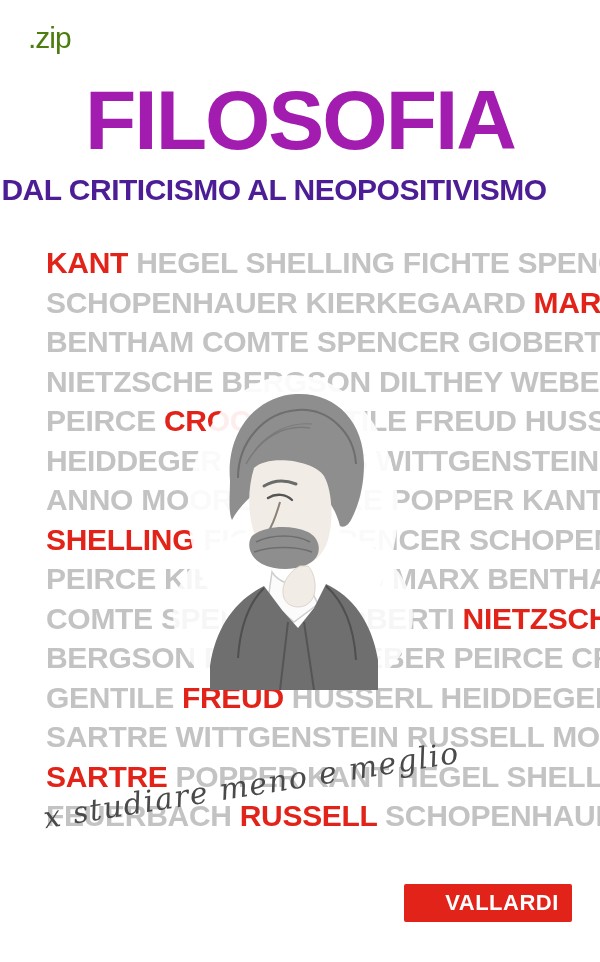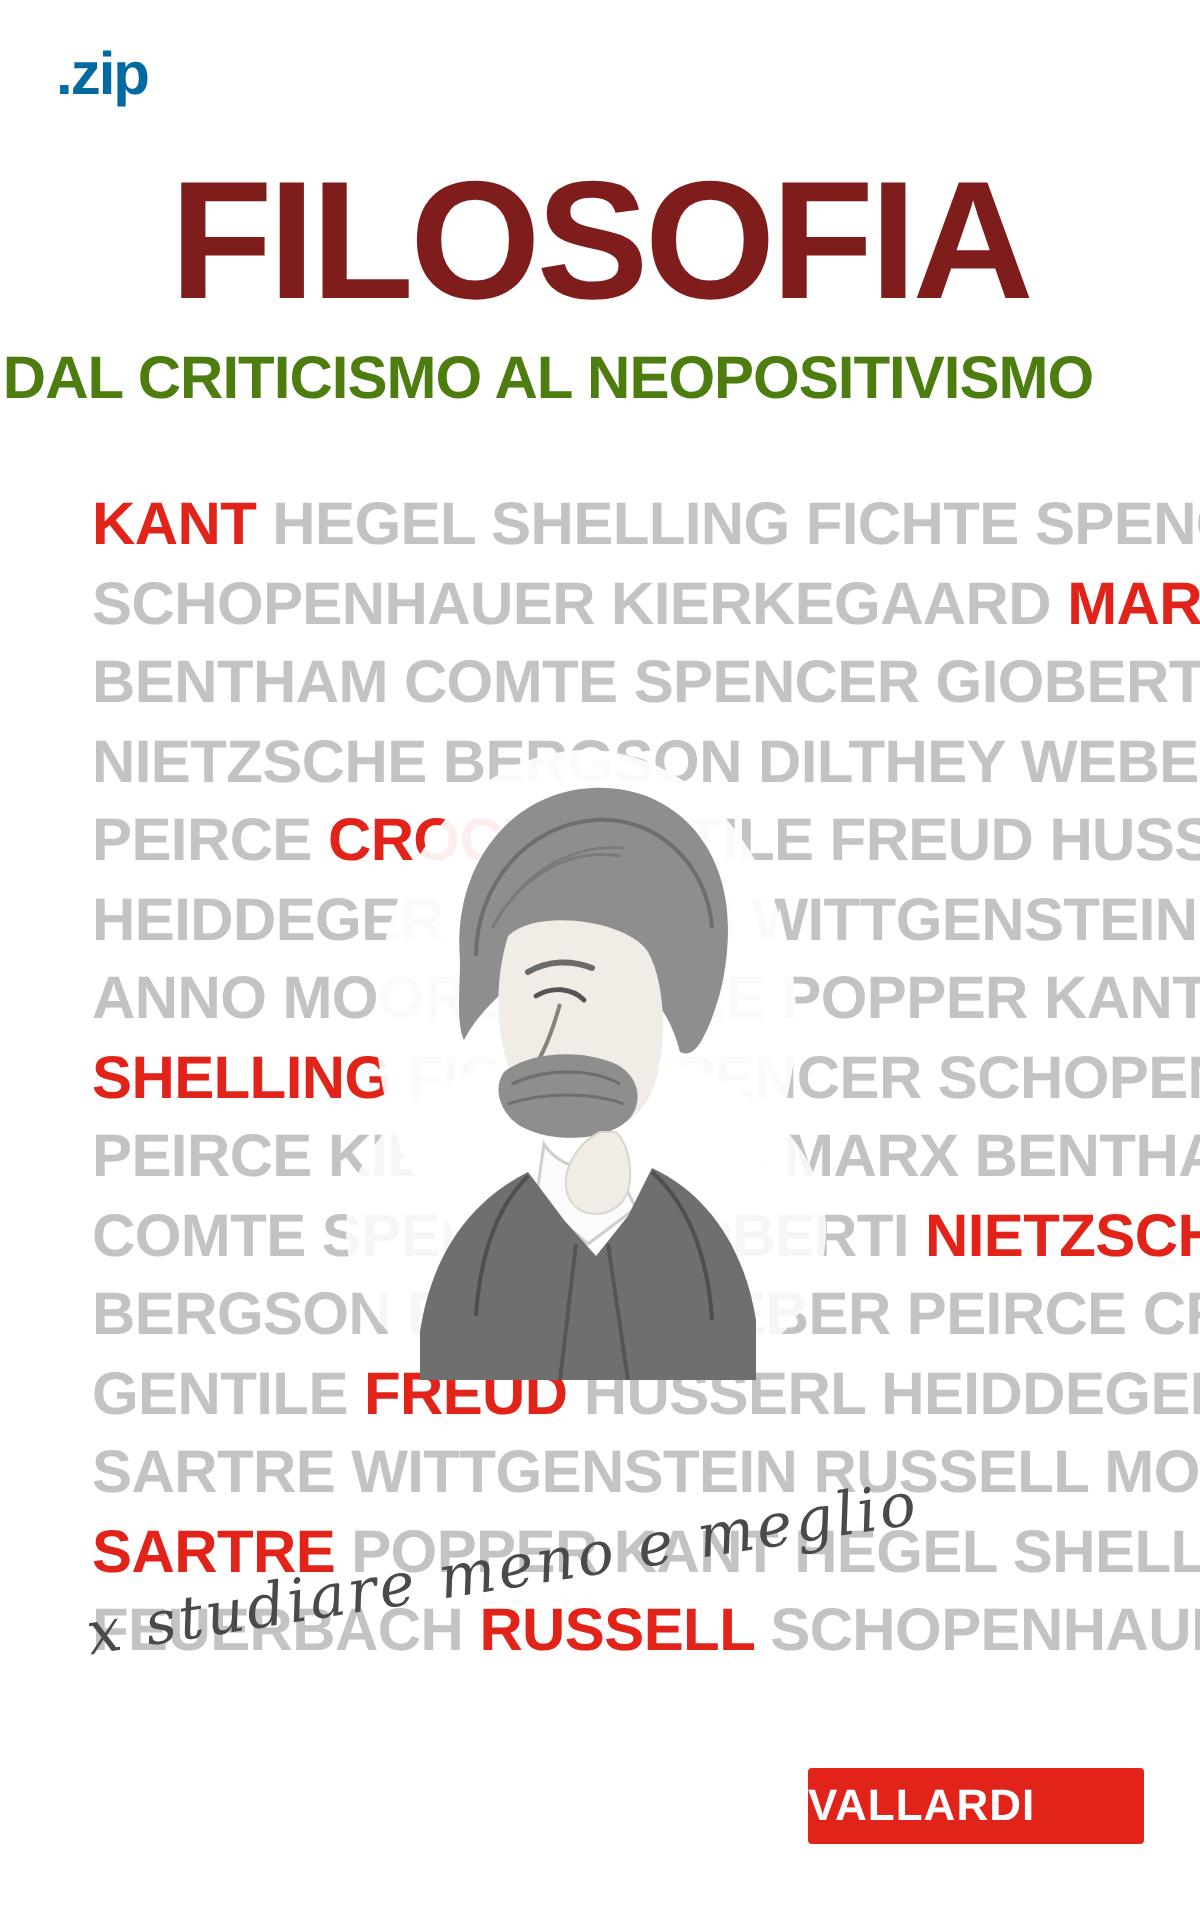--- a/index.html
+++ b/index.html
@@ -32,8 +32,8 @@
     left: 0;
     top: 0;
     font-size: 30px;
-    font-weight: bold;
-    color: #0369a1;
+    font-weight: normal;
+    color: #4d7c0f;
     letter-spacing: -1px;
     line-height: 40px;
   }

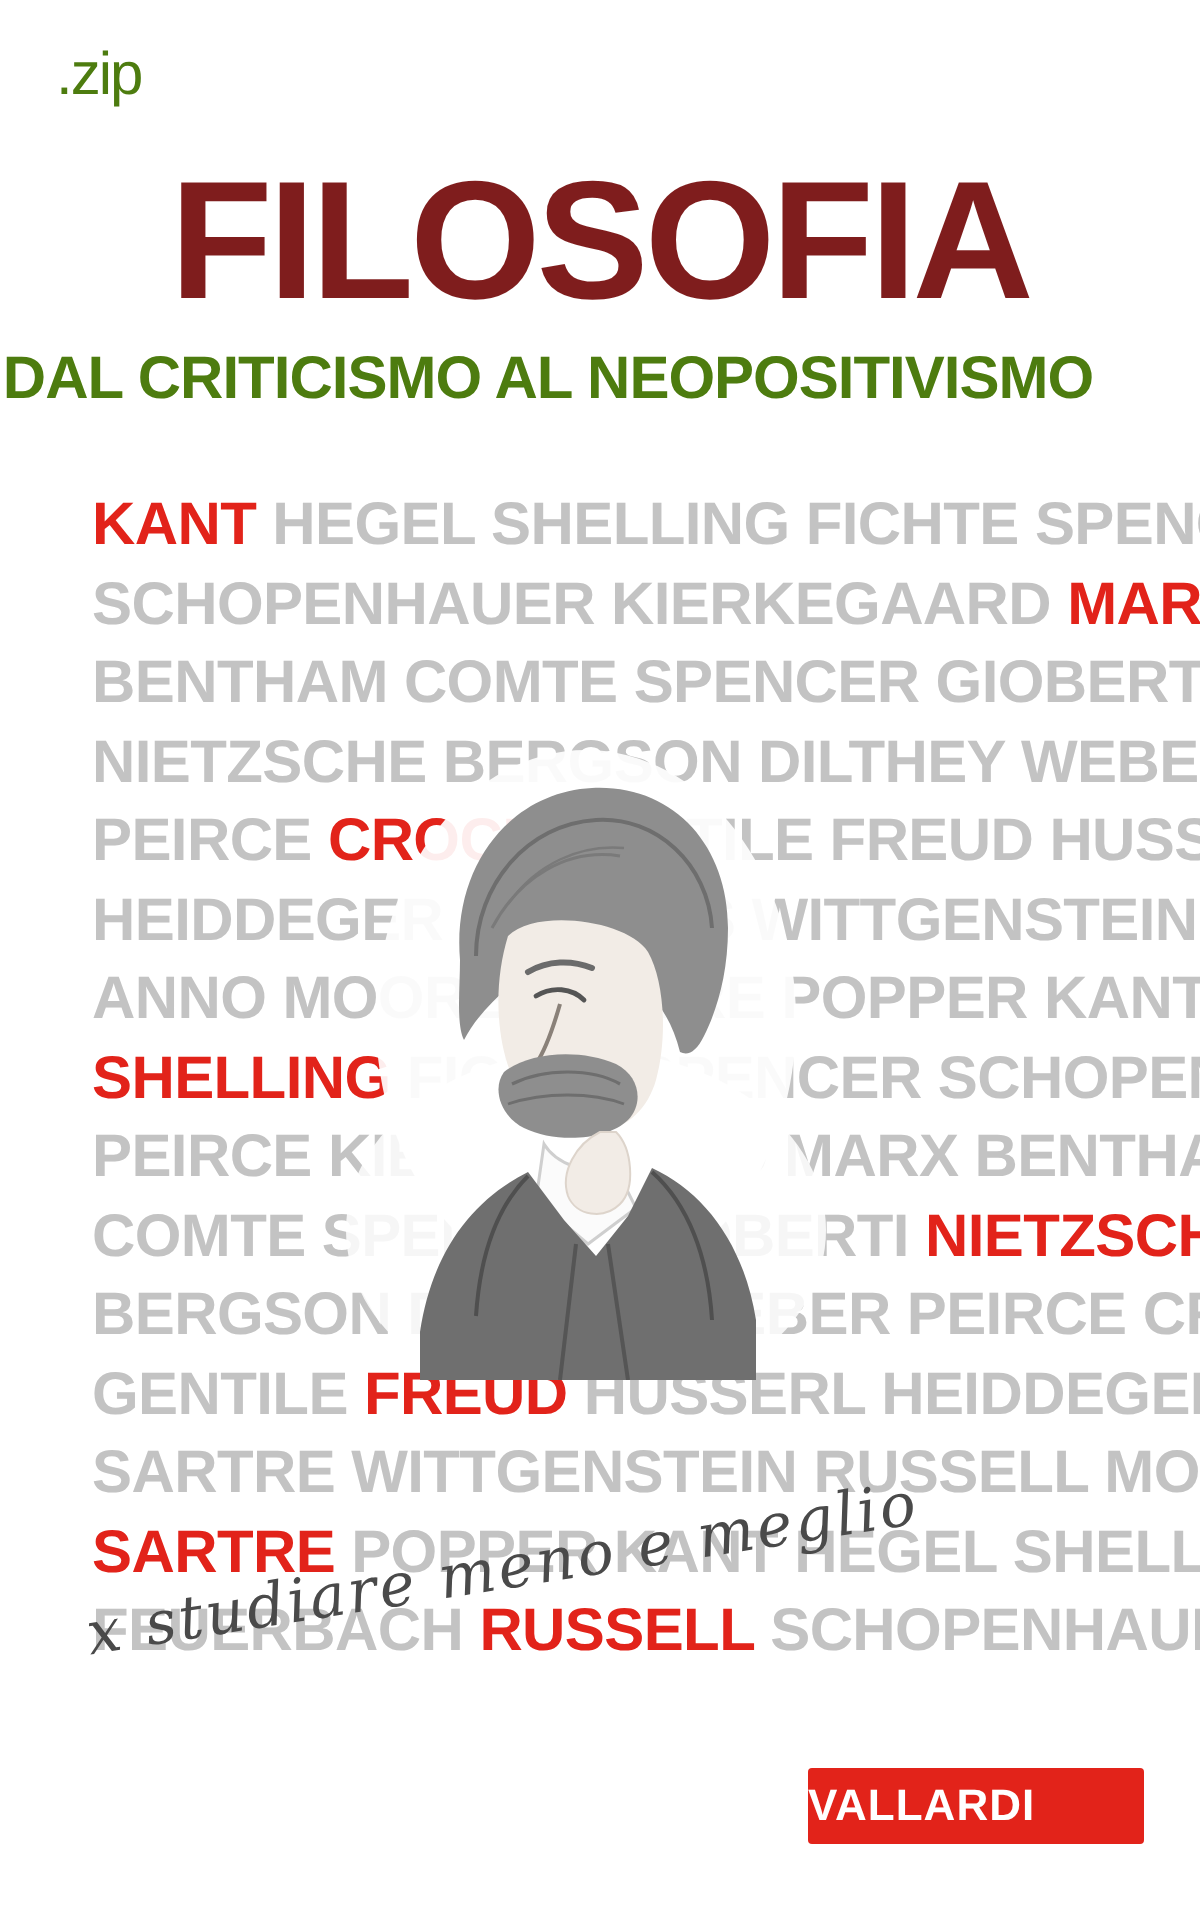--- a/index.html
+++ b/index.html
@@ -57,7 +57,7 @@
     text-align: center;
     font-size: 84px;
     font-weight: bold;
-    color: #7f1d1d;
+    color: #a21caf;
     letter-spacing: -2px;
     line-height: 96px;
   }

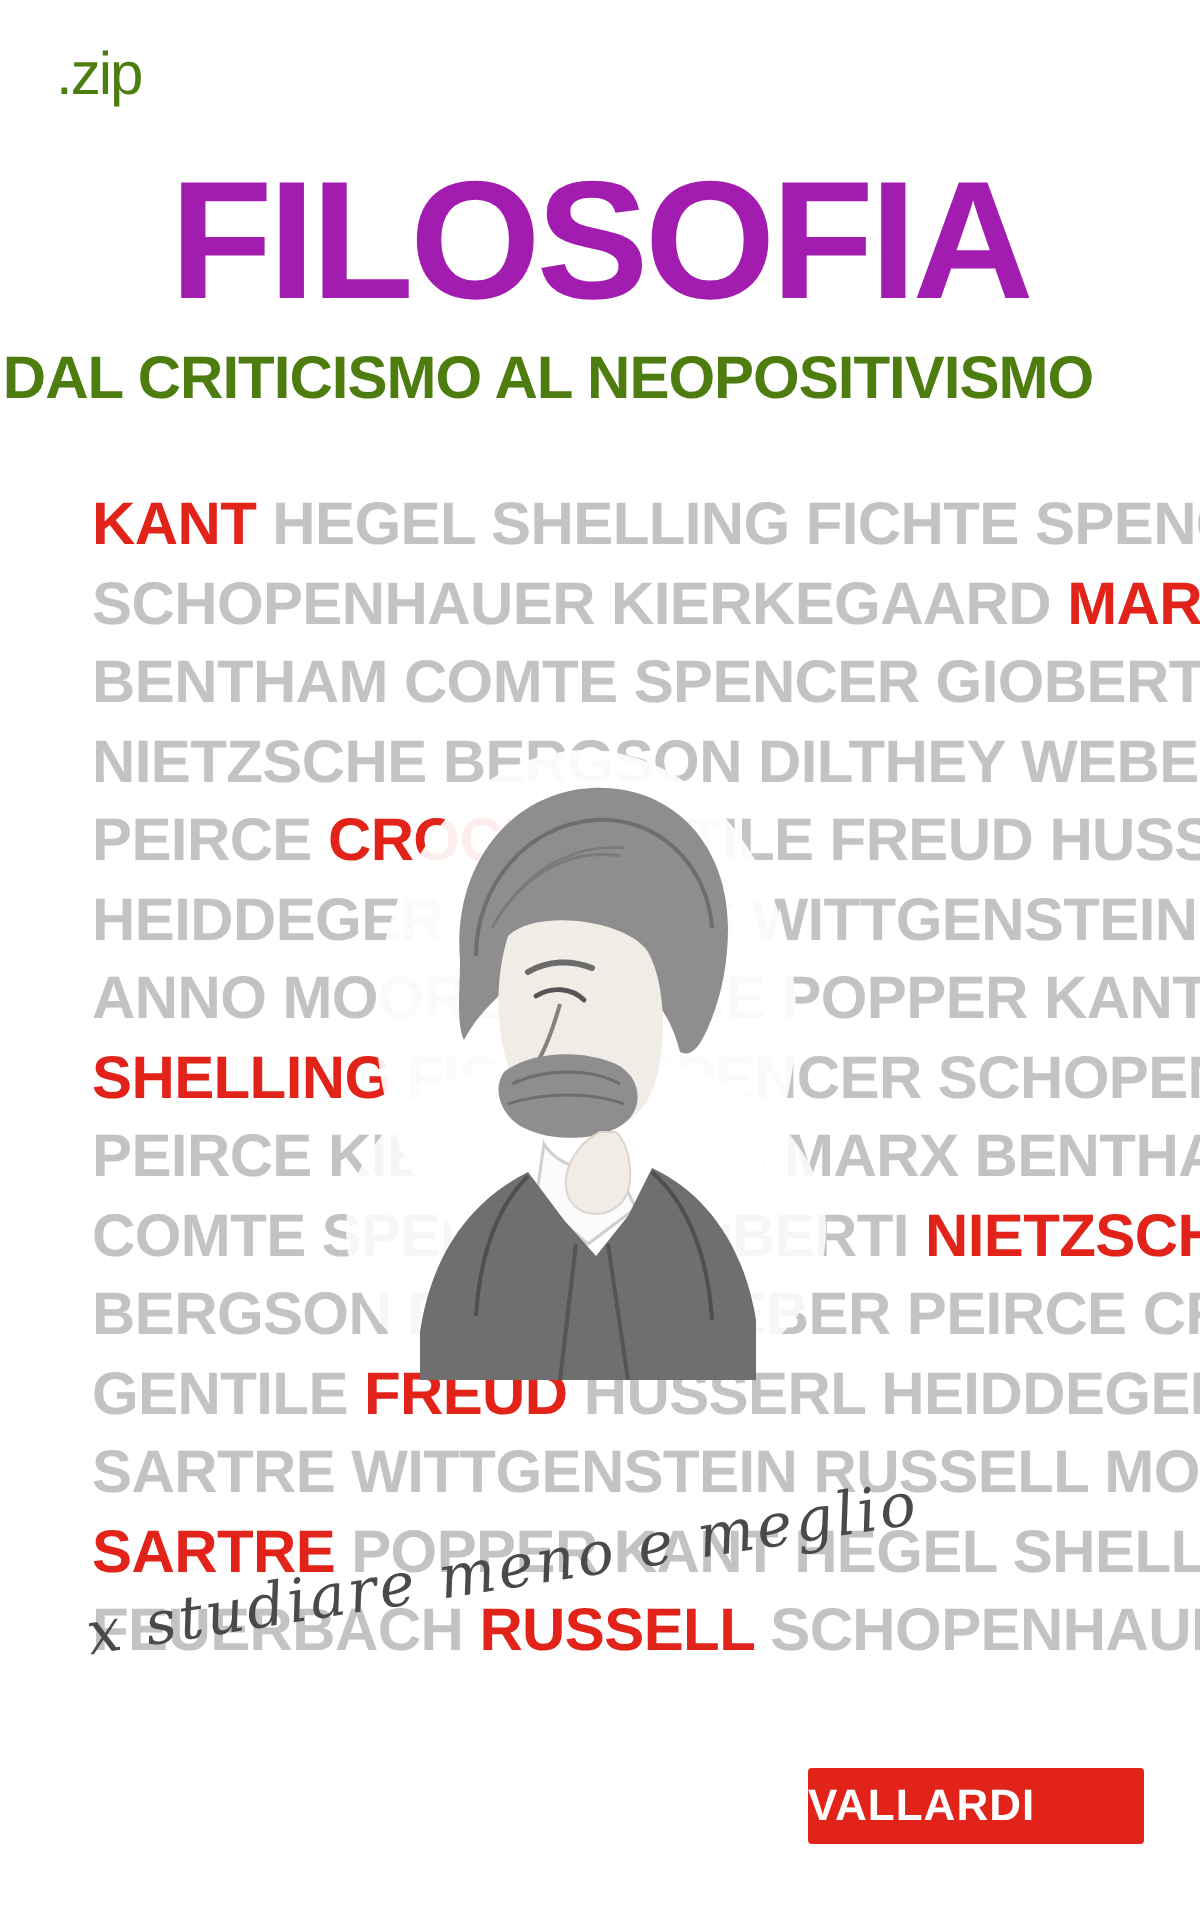--- a/index.html
+++ b/index.html
@@ -69,7 +69,7 @@
     text-align: center;
     font-size: 30px;
     font-weight: bold;
-    color: #4d7c0f;
+    color: #4c1d95;
     letter-spacing: -0.5px;
     line-height: 36px;
   }

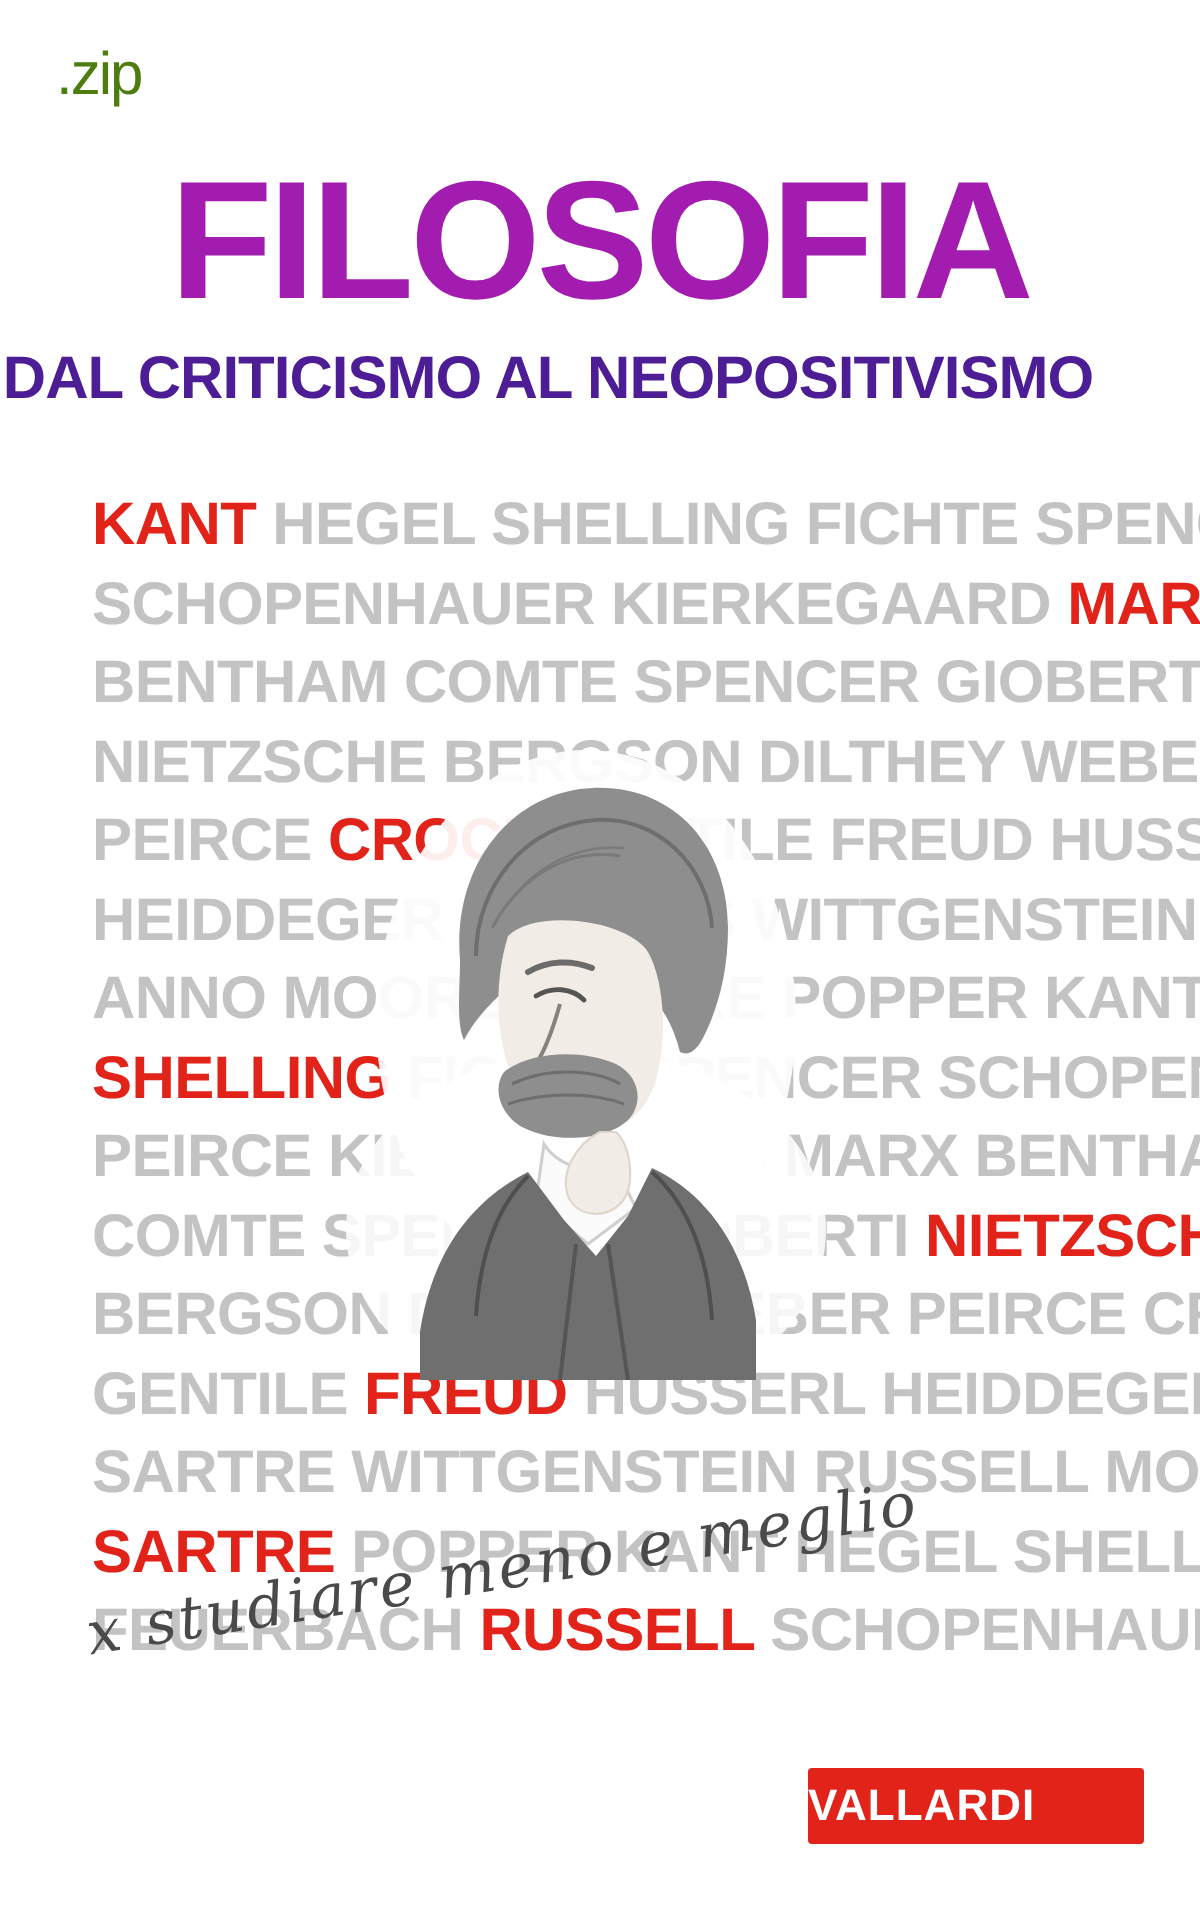--- a/index.html
+++ b/index.html
@@ -141,6 +141,7 @@
     width: 196px;
     height: 38px;
     line-height: 38px;
+    text-align: center;
     color: #ffffff;
     font-size: 22px;
     font-weight: bold;

